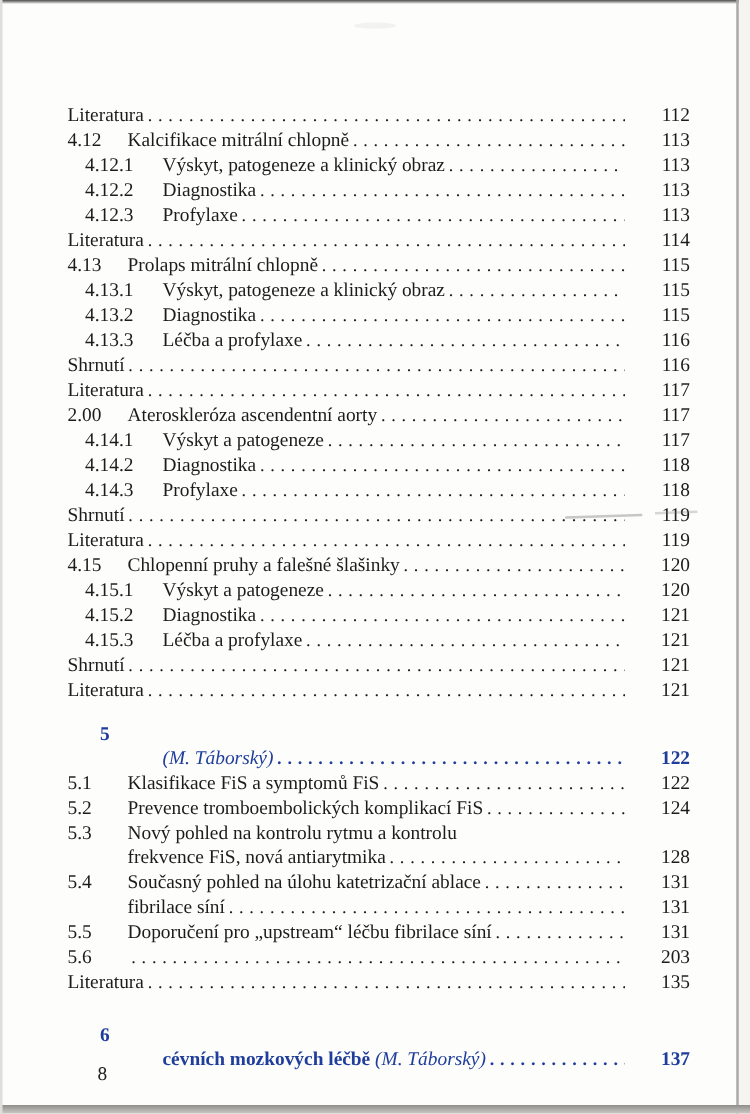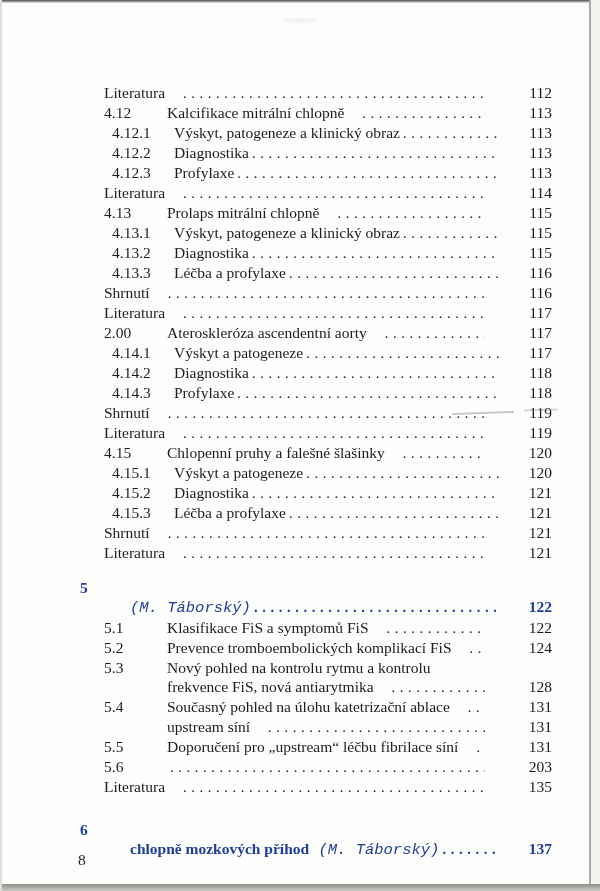--- a/index.html
+++ b/index.html
@@ -28,7 +28,7 @@
   .toc{position:absolute;left:0;top:83px;right:0;}
   .entry{margin:0;}
   .line{display:flex;align-items:baseline;font-size:15.5px;line-height:19px;padding-right:48px;}
-  .s1 .line{padding-left:104px;gap:15px;}
+  .s1 .line{padding-left:54px;}
   .s1 .num{width:48px;flex:none;}
   .s2 .line{padding-left:112px;}
   .s2 .num{width:62px;flex:none;}

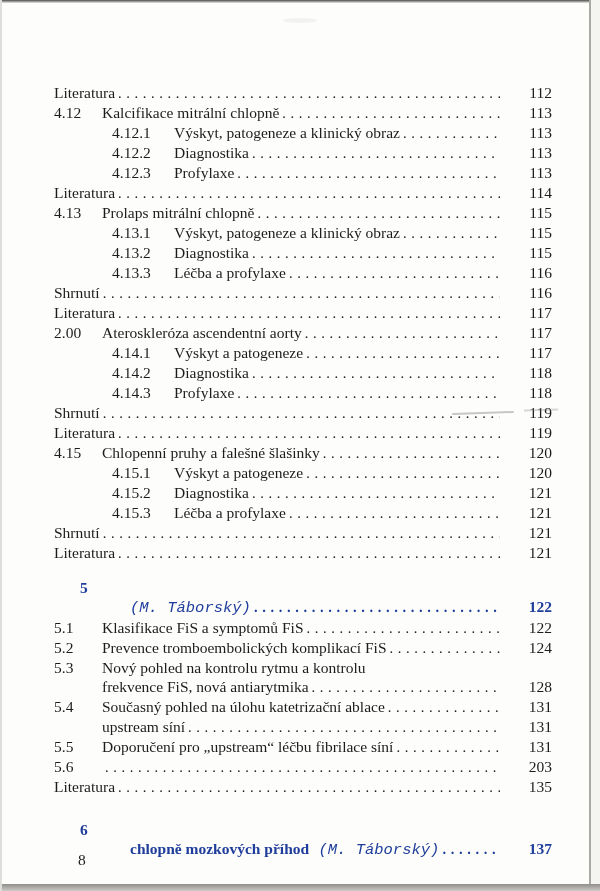--- a/index.html
+++ b/index.html
@@ -30,7 +30,7 @@
   .line{display:flex;align-items:baseline;font-size:15.5px;line-height:19px;padding-right:48px;}
   .s1 .line{padding-left:54px;}
   .s1 .num{width:48px;flex:none;}
-  .s2 .line{padding-left:112px;}
+  .s2 .line{padding-left:68px;}
   .s2 .num{width:62px;flex:none;}
   .ch .line{padding-left:80px;}
   .ch .num{width:50px;flex:none;}

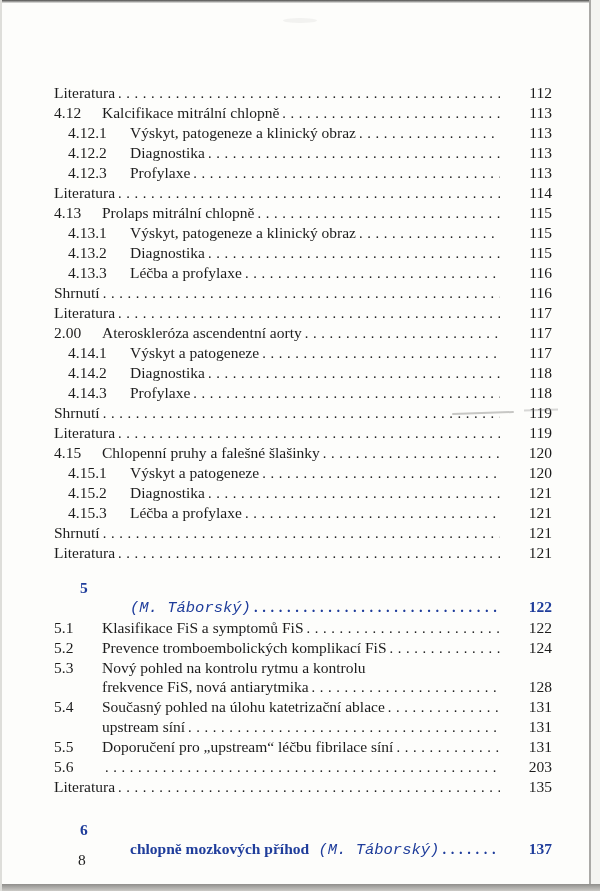--- a/index.html
+++ b/index.html
@@ -36,7 +36,7 @@
   .ch .num{width:50px;flex:none;}
   .ch{font-weight:bold;}
   .blue{color:#1f3d9b;}
-  .it{font-style:italic;font-weight:normal;font-family:Liberation Mono, monospace;}
+  .it{font-style:italic;font-weight:normal;}
   .title{white-space:pre;flex:none;}
   .dots{flex:1 1 auto;overflow:hidden;white-space:nowrap;letter-spacing:0.5px;
     font-size:14.5px;margin-left:3px;}

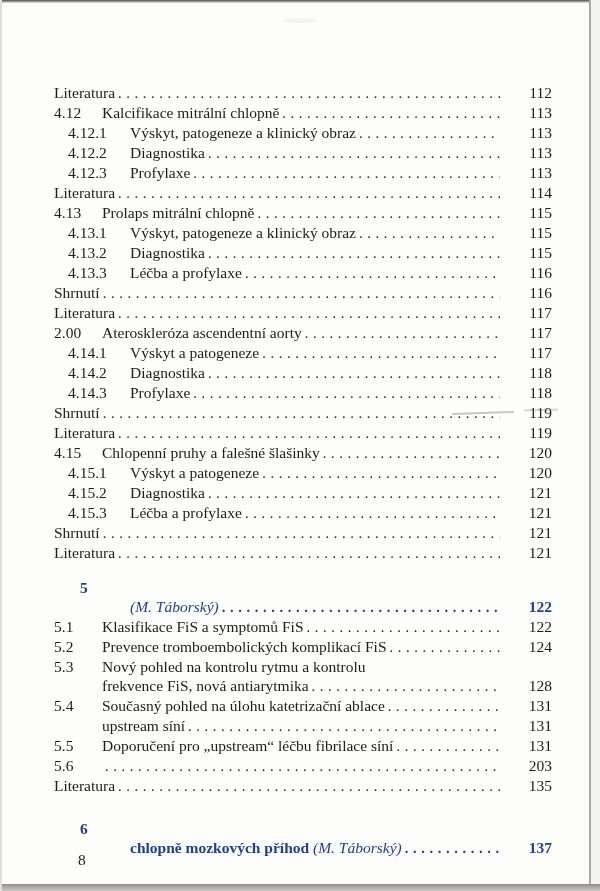--- a/index.html
+++ b/index.html
@@ -286,7 +286,7 @@
         </div>
         <div class="line">
           <span class="num"></span>
-          <span class="title"><span>upstream síní</span></span>
+          <span class="title"><span>fibrilace síní</span></span>
           <span class="dots">. . . . . . . . . . . . . . . . . . . . . . . . . . . . . . . . . . . . . . . . . . . . . . . . . . . . . . . . . . . . . . . . . . . . . . . . . . . . . . . . . . . . . . . . . . </span>
           <span class="page">131</span>
         </div>

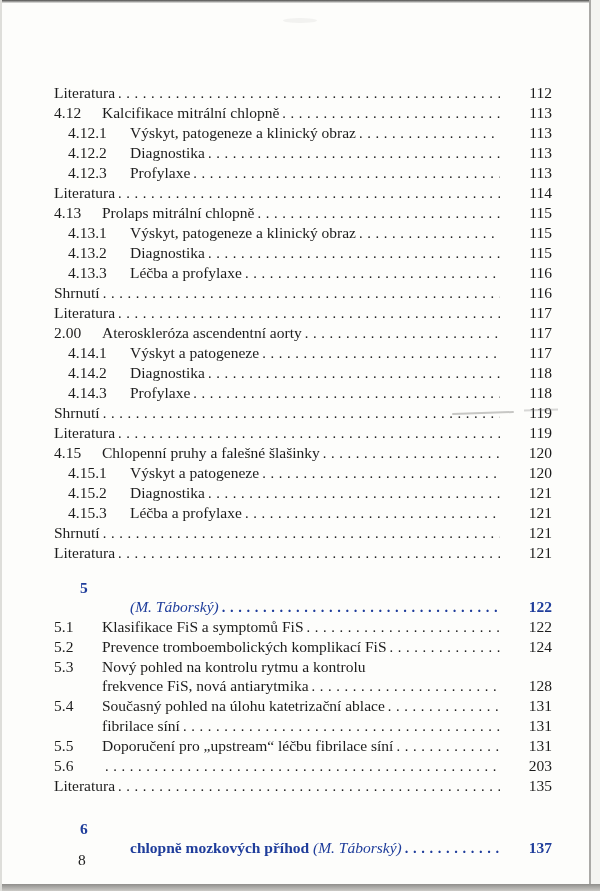--- a/index.html
+++ b/index.html
@@ -321,7 +321,7 @@
         </div>
         <div class="line">
           <span class="num"></span>
-          <span class="title"><span>chlopně mozkových příhod</span><span class="it"> (M. Táborský)</span></span>
+          <span class="title"><span>cévních mozkových léčbě</span><span class="it"> (M. Táborský)</span></span>
           <span class="dots">. . . . . . . . . . . . . . . . . . . . . . . . . . . . . . . . . . . . . . . . . . . . . . . . . . . . . . . . . . . . . . . . . . . . . . . . . . . . . . . . . . . . . . . . . . </span>
           <span class="page">137</span>
         </div>

